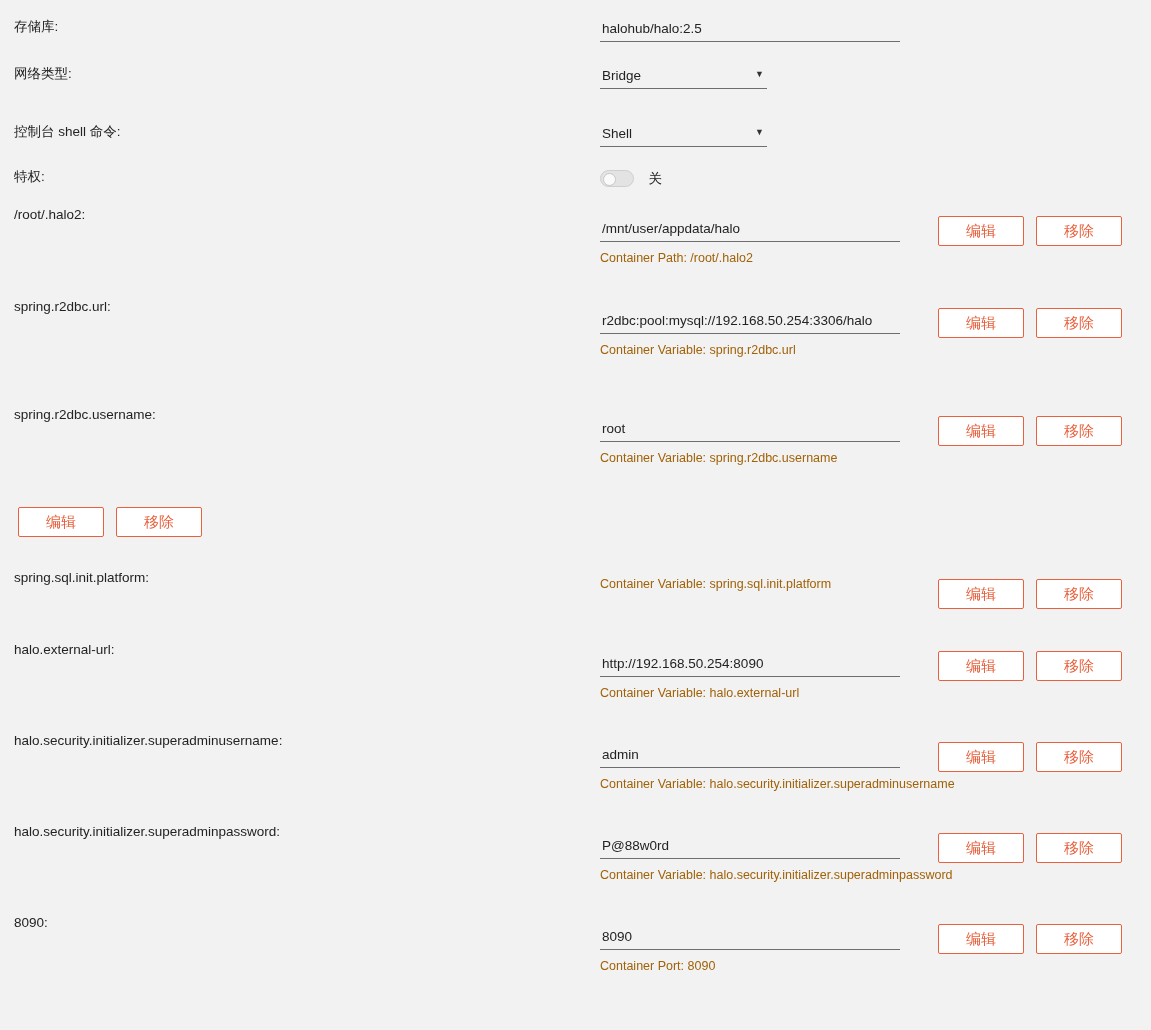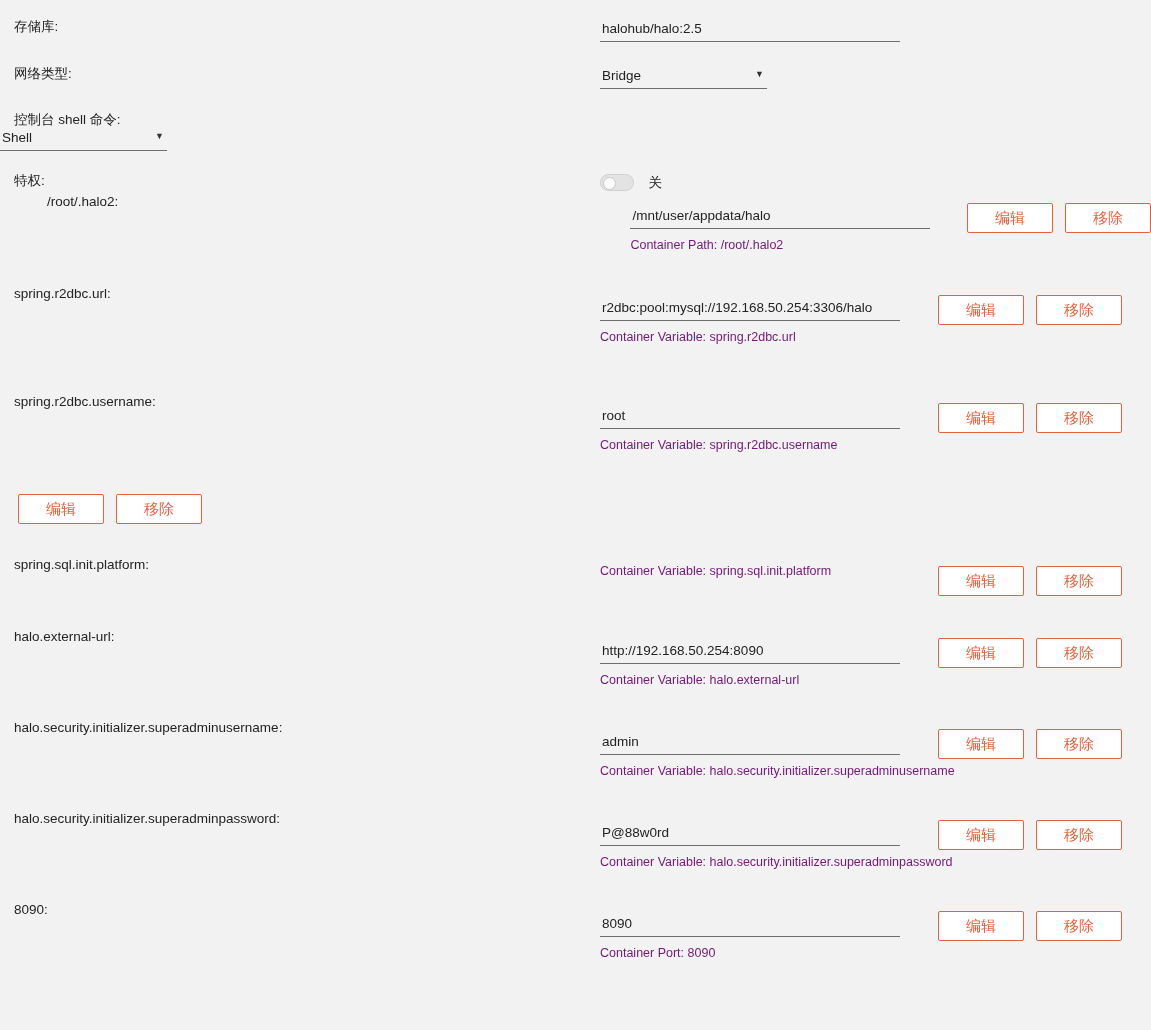--- a/index.html
+++ b/index.html
@@ -140,7 +140,7 @@
     </div>
   </div>
 
-  <div class="row" style="margin-top:23px;flex-direction:column;">
+  <div class="row" style="margin-top:35px;">
     <div class="label">控制台 shell 命令:</div>
     <div class="field">
       <div class="select-wrap">

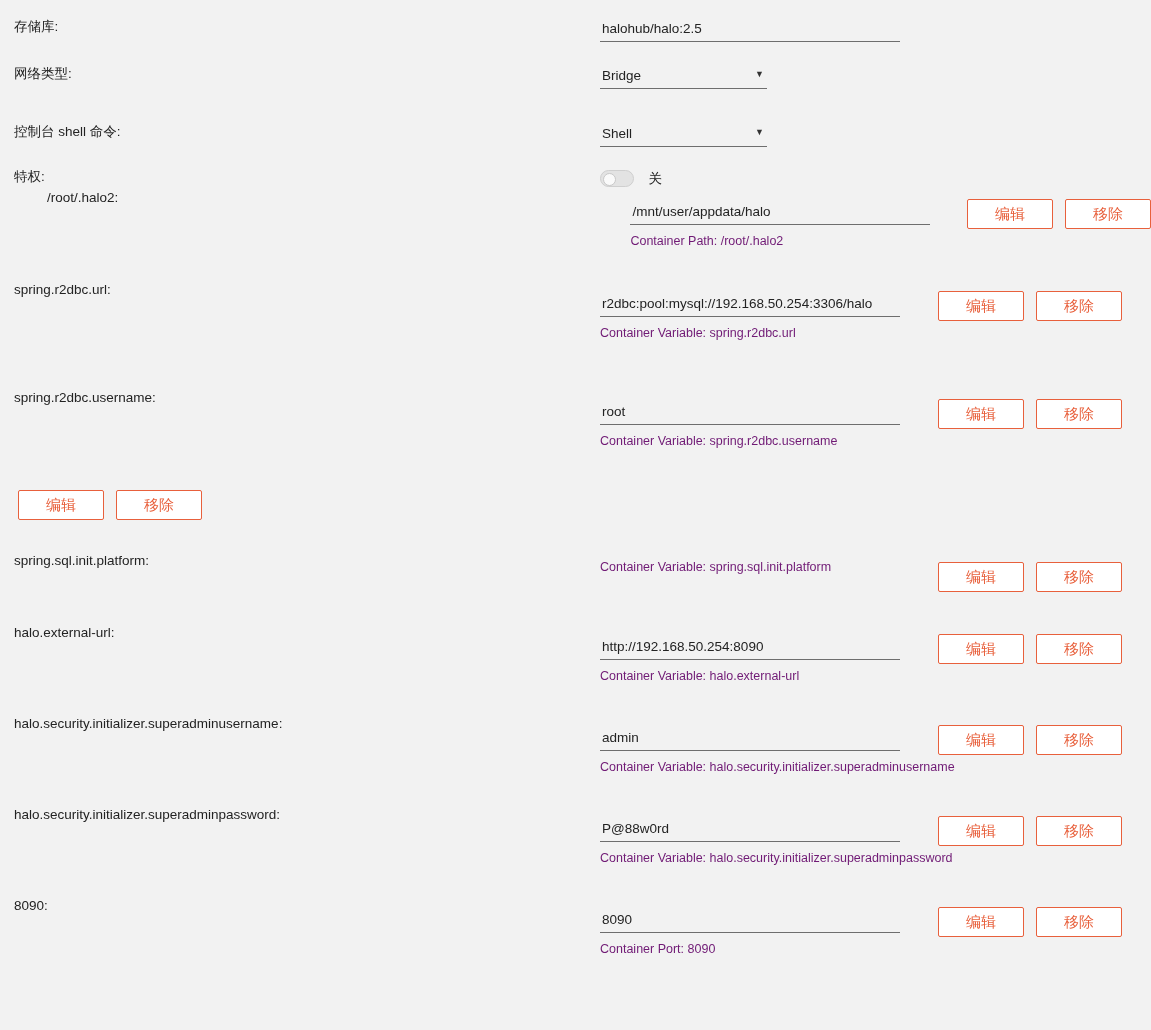--- a/index.html
+++ b/index.html
@@ -160,7 +160,7 @@
     </div>
   </div>
 
-  <div class="block" style="padding-left:33px;">
+  <div class="block" style="margin-top:17px;">
     <div class="block-inner">
       <div class="label">/root/.halo2:</div>
       <div class="field">

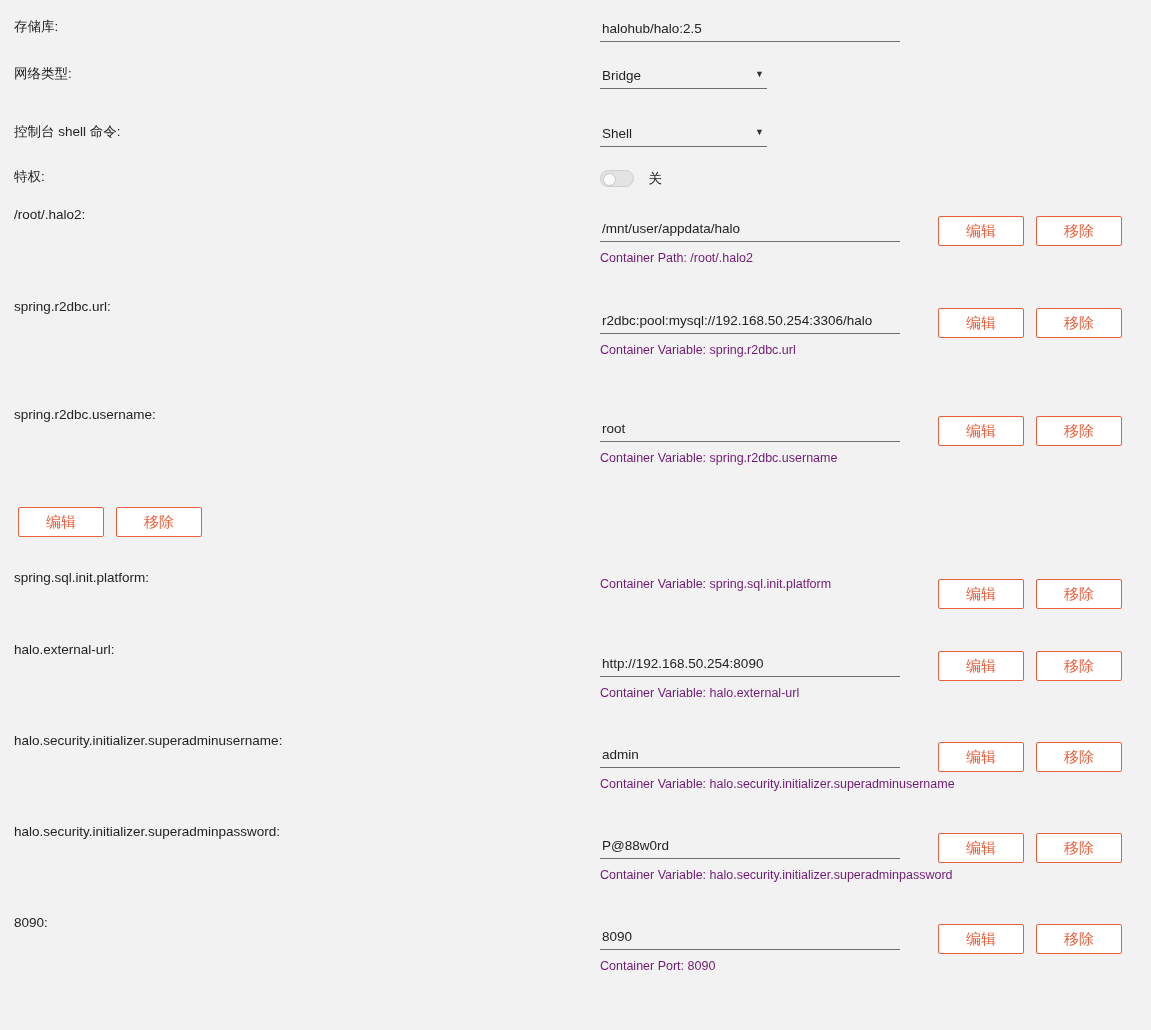--- a/index.html
+++ b/index.html
@@ -106,7 +106,7 @@
     text-align: center;
   }
   .hint {
-    color: #701a75;
+    color: #a16207;
     font-size: 12.5px;
     margin-top: 9px;
     white-space: nowrap;

